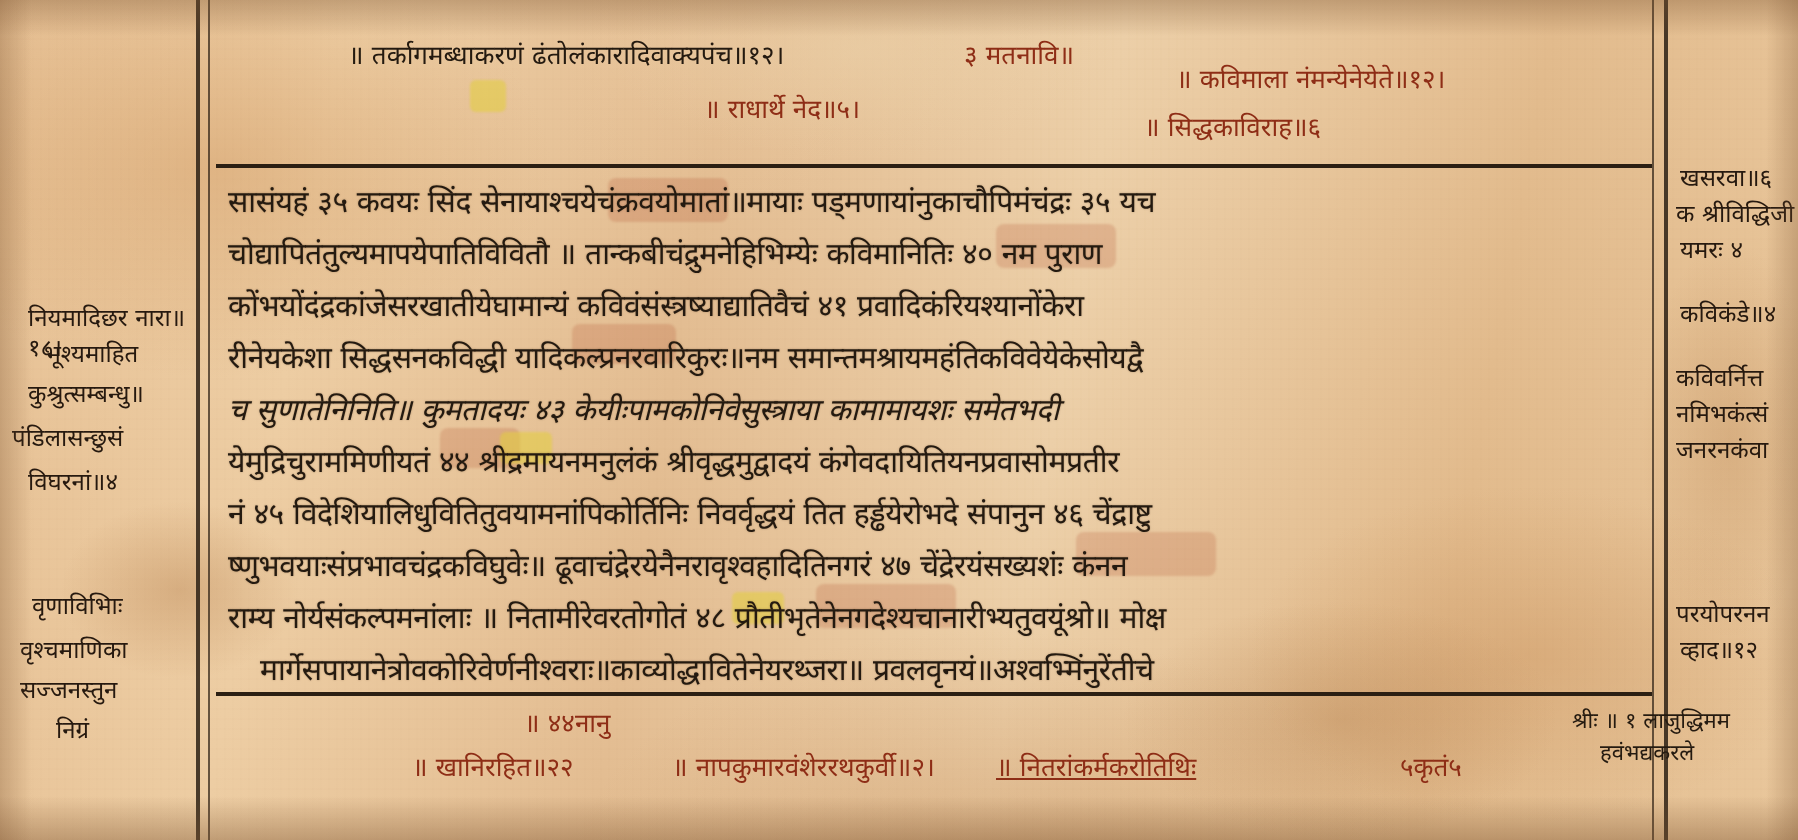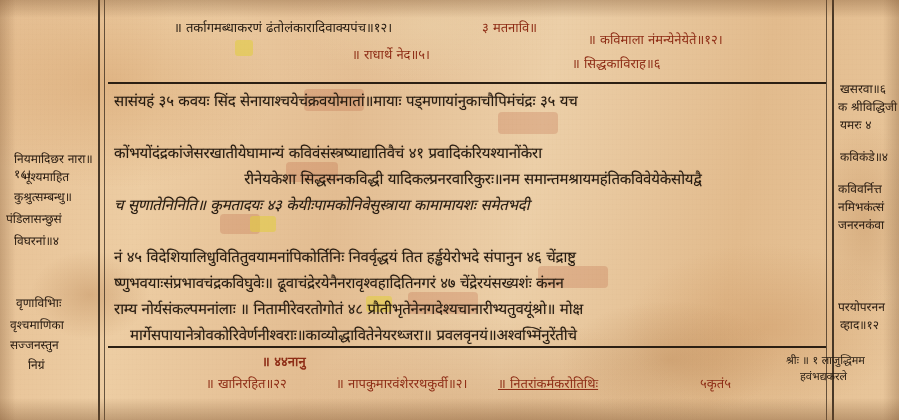--- a/index.html
+++ b/index.html
@@ -164,6 +164,7 @@
     <div class="yellowmark" style="left:258px; top:212px; width:26px; height:16px;"></div>
 
     <div class="line" style="top:6px; left:6px;">सासंयहं ३५ कवयः सिंद सेनायाश्चयेचंक्रवयोमातां॥मायाः पड्मणायांनुकाचौपिमंचंद्रः ३५ यच</div>
+    <div class="line" style="top:32px; left:6px;">चोद्यापितंतुल्यमापयेपातिविवितौ ॥ तान्कबीचंद्रुमनेहिभिम्येः कविमानितिः ४० नम पुराण</div>
     <div class="line" style="top:58px; left:6px;">कोंभयोंदंद्रकांजेसरखातीयेघामान्यं  कविवंसंस्त्रष्याद्यातिवैचं ४१ प्रवादिकंरियश्यानोंकेरा</div>
     <div class="line" style="top:84px; left:6px;text-align:center;">रीनेयकेशा सिद्धसनकविद्धी यादिकल्प्रनरवारिकुरः॥नम समान्तमश्रायमहंतिकविवेयेकेसोयद्वै</div>
     <div class="line" style="top:110px; left:6px;font-style:italic;">च सुणातेनिनिति॥ कुमतादयः ४३ केयीःपामकोनिवेसुस्त्राया कामामायशः समेतभदी</div>

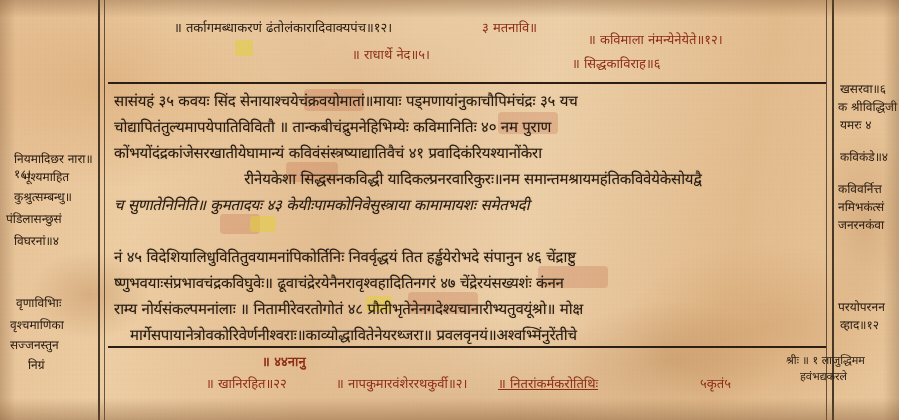--- a/index.html
+++ b/index.html
@@ -166,7 +166,7 @@
     <div class="line" style="top:6px; left:6px;">सासंयहं ३५ कवयः सिंद सेनायाश्चयेचंक्रवयोमातां॥मायाः पड्मणायांनुकाचौपिमंचंद्रः ३५ यच</div>
     <div class="line" style="top:32px; left:6px;">चोद्यापितंतुल्यमापयेपातिविवितौ ॥ तान्कबीचंद्रुमनेहिभिम्येः कविमानितिः ४० नम पुराण</div>
     <div class="line" style="top:58px; left:6px;">कोंभयोंदंद्रकांजेसरखातीयेघामान्यं  कविवंसंस्त्रष्याद्यातिवैचं ४१ प्रवादिकंरियश्यानोंकेरा</div>
-    <div class="line" style="top:84px; left:6px;text-align:center;">रीनेयकेशा सिद्धसनकविद्धी यादिकल्प्रनरवारिकुरः॥नम समान्तमश्रायमहंतिकविवेयेकेसोयद्वै</div>
+    <div class="line" style="top:84px; left:6px;">रीनेयकेशा सिद्धसनकविद्धी यादिकल्प्रनरवारिकुरः॥नम समान्तमश्रायमहंतिकविवेयेकेसोयद्वै</div>
     <div class="line" style="top:110px; left:6px;font-style:italic;">च सुणातेनिनिति॥ कुमतादयः ४३ केयीःपामकोनिवेसुस्त्राया कामामायशः समेतभदी</div>
     <div class="line" style="top:162px; left:6px;">नं ४५ विदेशियालिधुवितितुवयामनांपिकोर्तिनिः निवर्वृद्धयं तित हर्ड्ढयेरोभदे संपानुन ४६ चेंद्राष्टु</div>
     <div class="line" style="top:188px; left:6px;">ष्णुभवयाःसंप्रभावचंद्रकविघुवेः॥ ढूवाचंद्रेरयेनैनरावृश्वहादितिनगरं ४७ चेंद्रेरयंसख्यशंः कंनन</div>

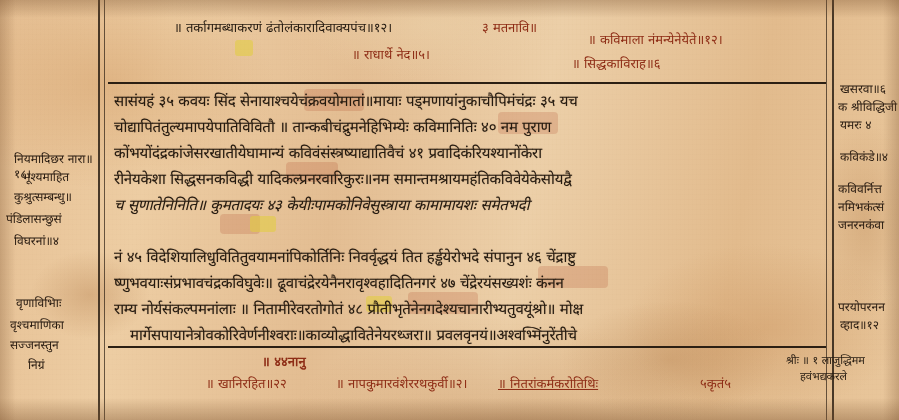--- a/index.html
+++ b/index.html
@@ -168,6 +168,7 @@
     <div class="line" style="top:58px; left:6px;">कोंभयोंदंद्रकांजेसरखातीयेघामान्यं  कविवंसंस्त्रष्याद्यातिवैचं ४१ प्रवादिकंरियश्यानोंकेरा</div>
     <div class="line" style="top:84px; left:6px;">रीनेयकेशा सिद्धसनकविद्धी यादिकल्प्रनरवारिकुरः॥नम समान्तमश्रायमहंतिकविवेयेकेसोयद्वै</div>
     <div class="line" style="top:110px; left:6px;font-style:italic;">च सुणातेनिनिति॥ कुमतादयः ४३ केयीःपामकोनिवेसुस्त्राया कामामायशः समेतभदी</div>
+    <div class="line" style="top:136px; left:6px;">येमुद्रिचुराममिणीयतं ४४ श्रीद्रमायनमनुलंकं श्रीवृद्धमुद्वादयं कंगेवदायितियनप्रवासोमप्रतीर</div>
     <div class="line" style="top:162px; left:6px;">नं ४५ विदेशियालिधुवितितुवयामनांपिकोर्तिनिः निवर्वृद्धयं तित हर्ड्ढयेरोभदे संपानुन ४६ चेंद्राष्टु</div>
     <div class="line" style="top:188px; left:6px;">ष्णुभवयाःसंप्रभावचंद्रकविघुवेः॥ ढूवाचंद्रेरयेनैनरावृश्वहादितिनगरं ४७ चेंद्रेरयंसख्यशंः कंनन</div>
     <div class="line" style="top:214px; left:6px;">राम्य नोर्यसंकल्पमनांलाः ॥ नितामीरेवरतोगोतं ४८ प्रौतीभृतेनेनगदेश्यचानारीभ्यतुवयूंश्रो॥ मोक्ष</div>

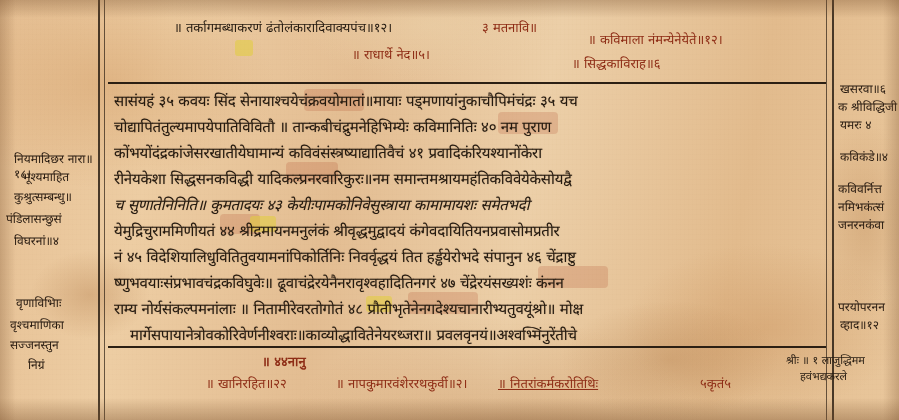--- a/index.html
+++ b/index.html
@@ -175,7 +175,7 @@
     <div class="line" style="top:240px; left:6px;margin-left:16px;">मार्गेसपायानेत्रोवकोरिवेर्णनीश्वराः॥काव्योद्धावितेनेयरथ्जरा॥ प्रवलवृनयं॥अश्वभ्मिंनुरेंतीचे</div>
   </div>
 
-  <div class="bottom" style="left:262px; top:352px; color:#8e2d16;font-weight:bold;">॥ ४४नानु</div>
+  <div class="bottom" style="left:262px; top:352px; color:#8e2d16;">॥ ४४नानु</div>
   <div class="bottom" style="left:206px; top:374px; color:#8e2d16;">॥ खानिरहित॥२२</div>
   <div class="bottom" style="left:336px; top:374px; color:#8e2d16;">॥ नापकुमारवंशेररथकुर्वी॥२।</div>
   <div class="bottom" style="left:498px; top:374px; color:#8e2d16;text-decoration:underline;">॥ नितरांकर्मकरोतिथिः</div>

